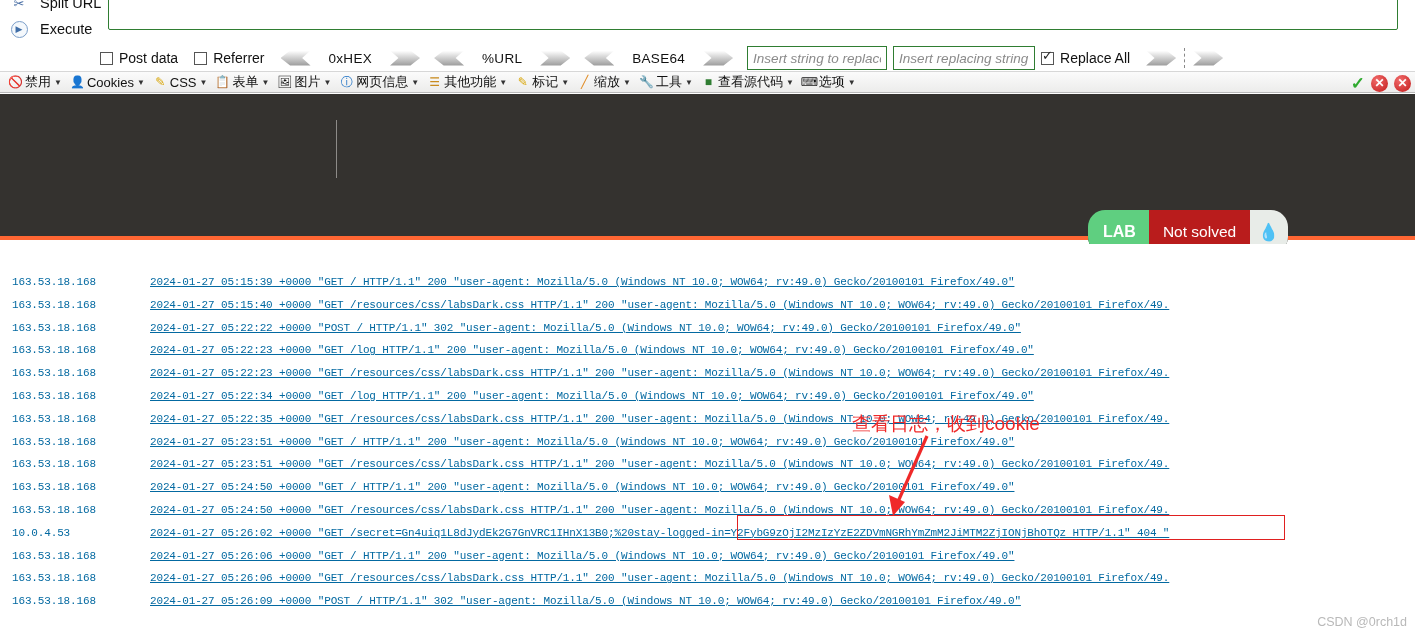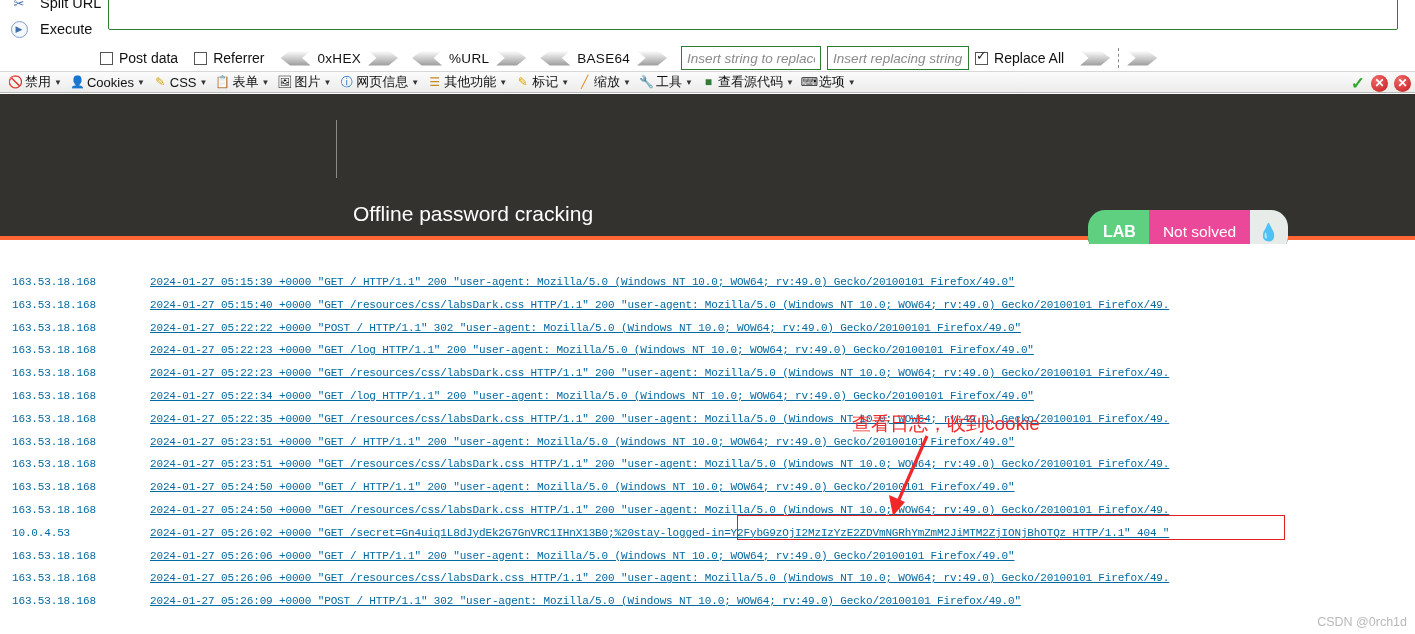--- a/index.html
+++ b/index.html
@@ -53,7 +53,7 @@
   }
   .opt-t { font-size: 14px; color: #111; }
 
-  .codec { display: flex; align-items: center; gap: 7px; margin-right: 14px; }
+  .codec { display: flex; align-items: center; gap: 18px; margin-right: 14px; }
   .codec .nm { font-size: 13.5px; color: #111; letter-spacing: .3px; }
   .arrow-l, .arrow-r {
     width: 30px; height: 15px; position: relative; display: inline-block;

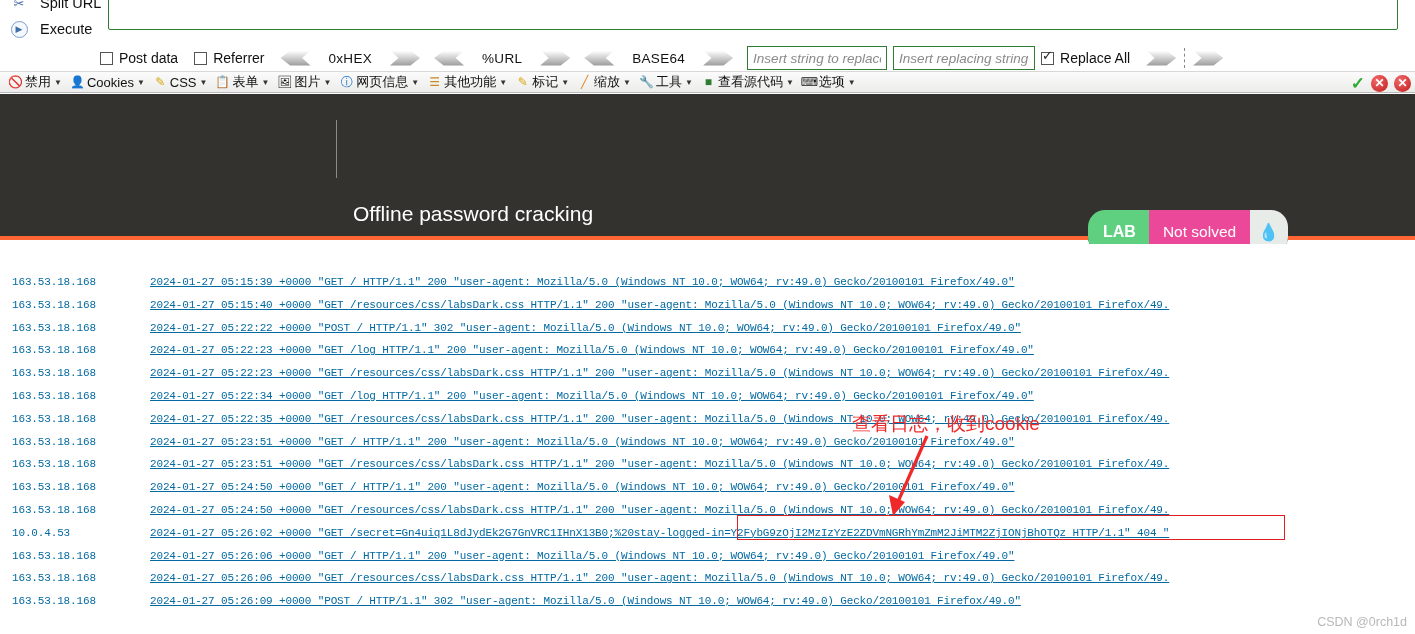--- a/index.html
+++ b/index.html
@@ -348,7 +348,6 @@
 
     <div class="vdiv"></div>
 
-    <div class="lab-title">Offline password cracking</div>
 
     <div class="btns">
       <button class="obtn">Back to exploit server</button>

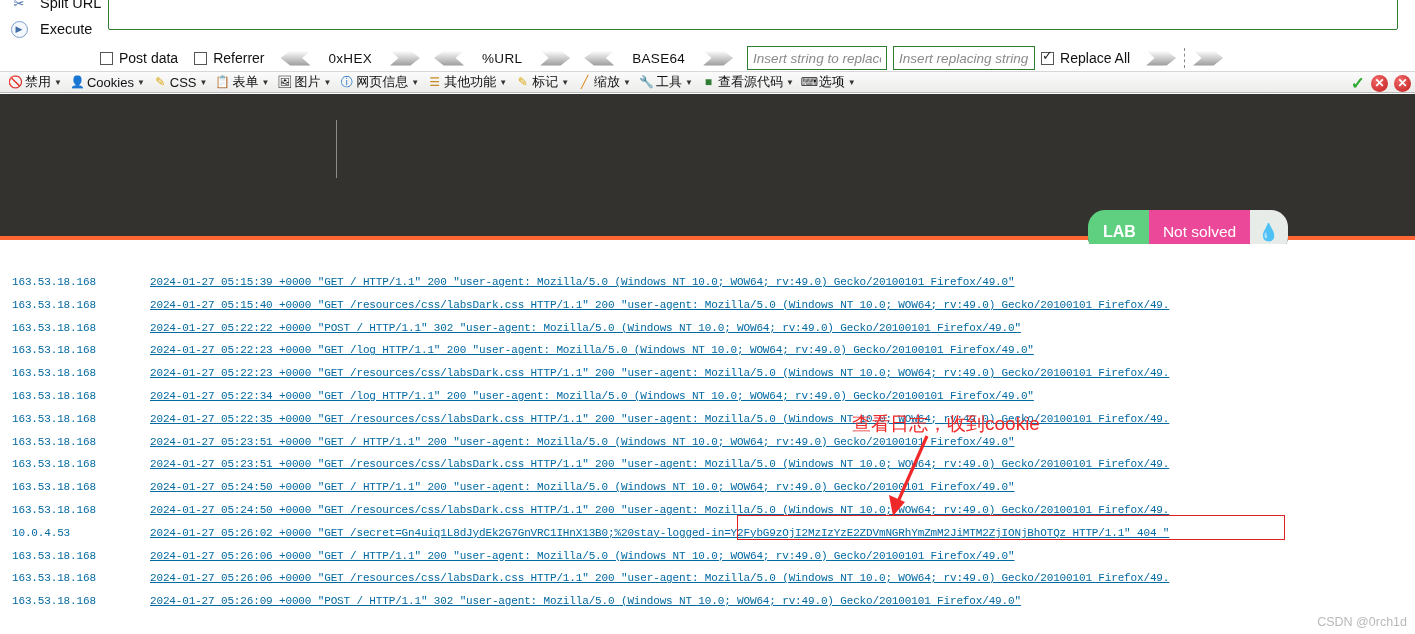--- a/index.html
+++ b/index.html
@@ -171,7 +171,7 @@
     display: flex; align-items: center; padding: 0 13px 0 15px;
   }
   .lb-stat {
-    background: #ec4899; color: #fff; font-size: 15.5px;
+    background: #b91c1c; color: #fff; font-size: 15.5px;
     display: flex; align-items: center; padding: 17px 14px;
   }
   .lb-flask {

